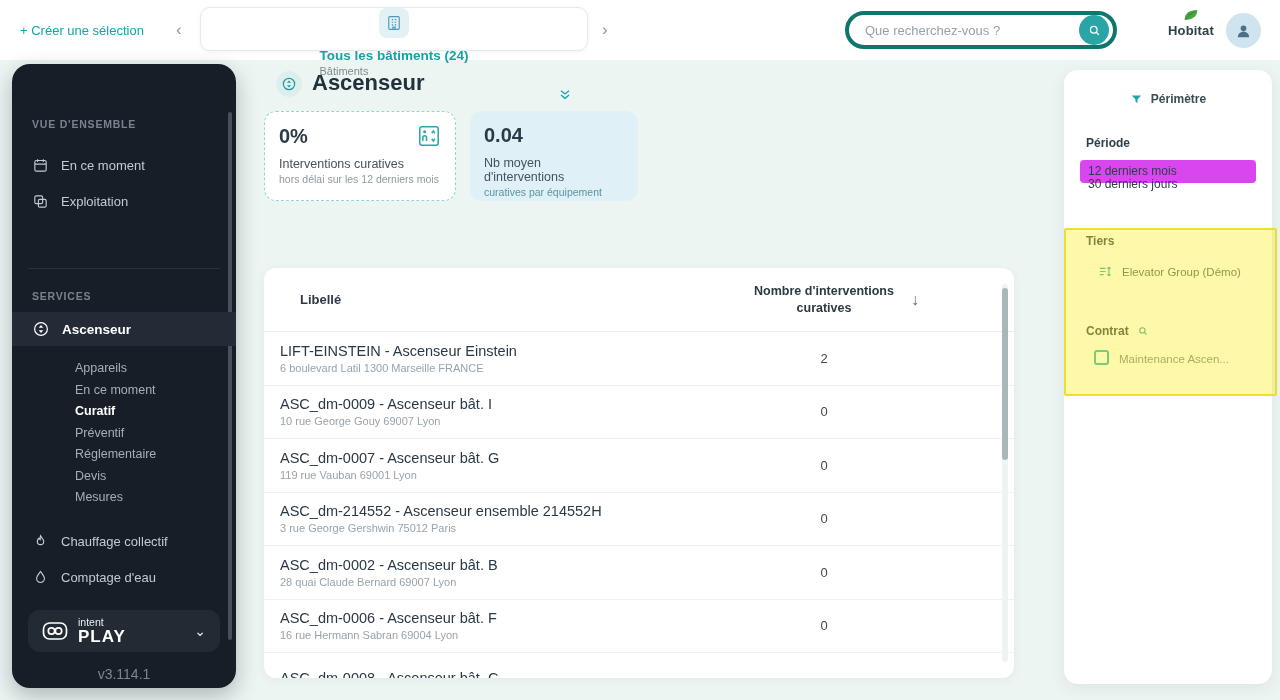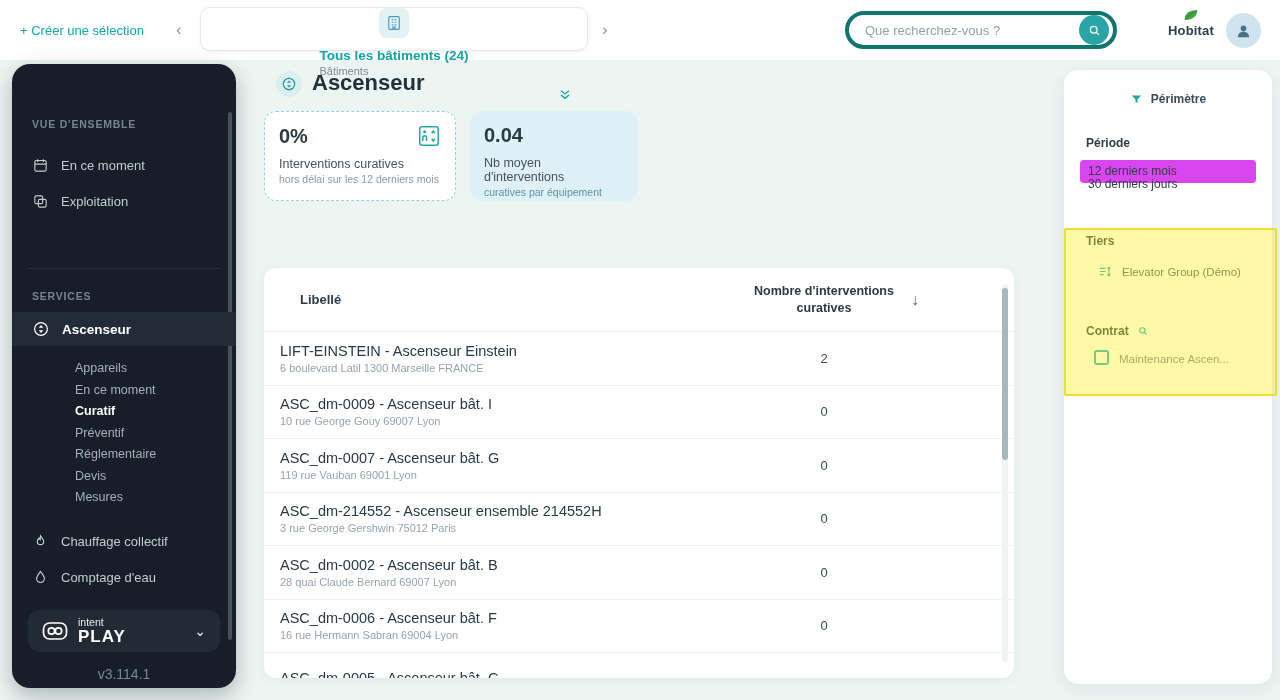--- a/index.html
+++ b/index.html
@@ -354,7 +354,7 @@
 
   <div class="trow">
     <div class="td-main">
-      <div class="row-name">ASC_dm-0005 - Ascenseur bât. C</div>
+      <div class="row-name">ASC_dm-0008 - Ascenseur bât. C</div>
       <div class="row-addr"></div>
     </div>
     <div class="td-count"></div>

